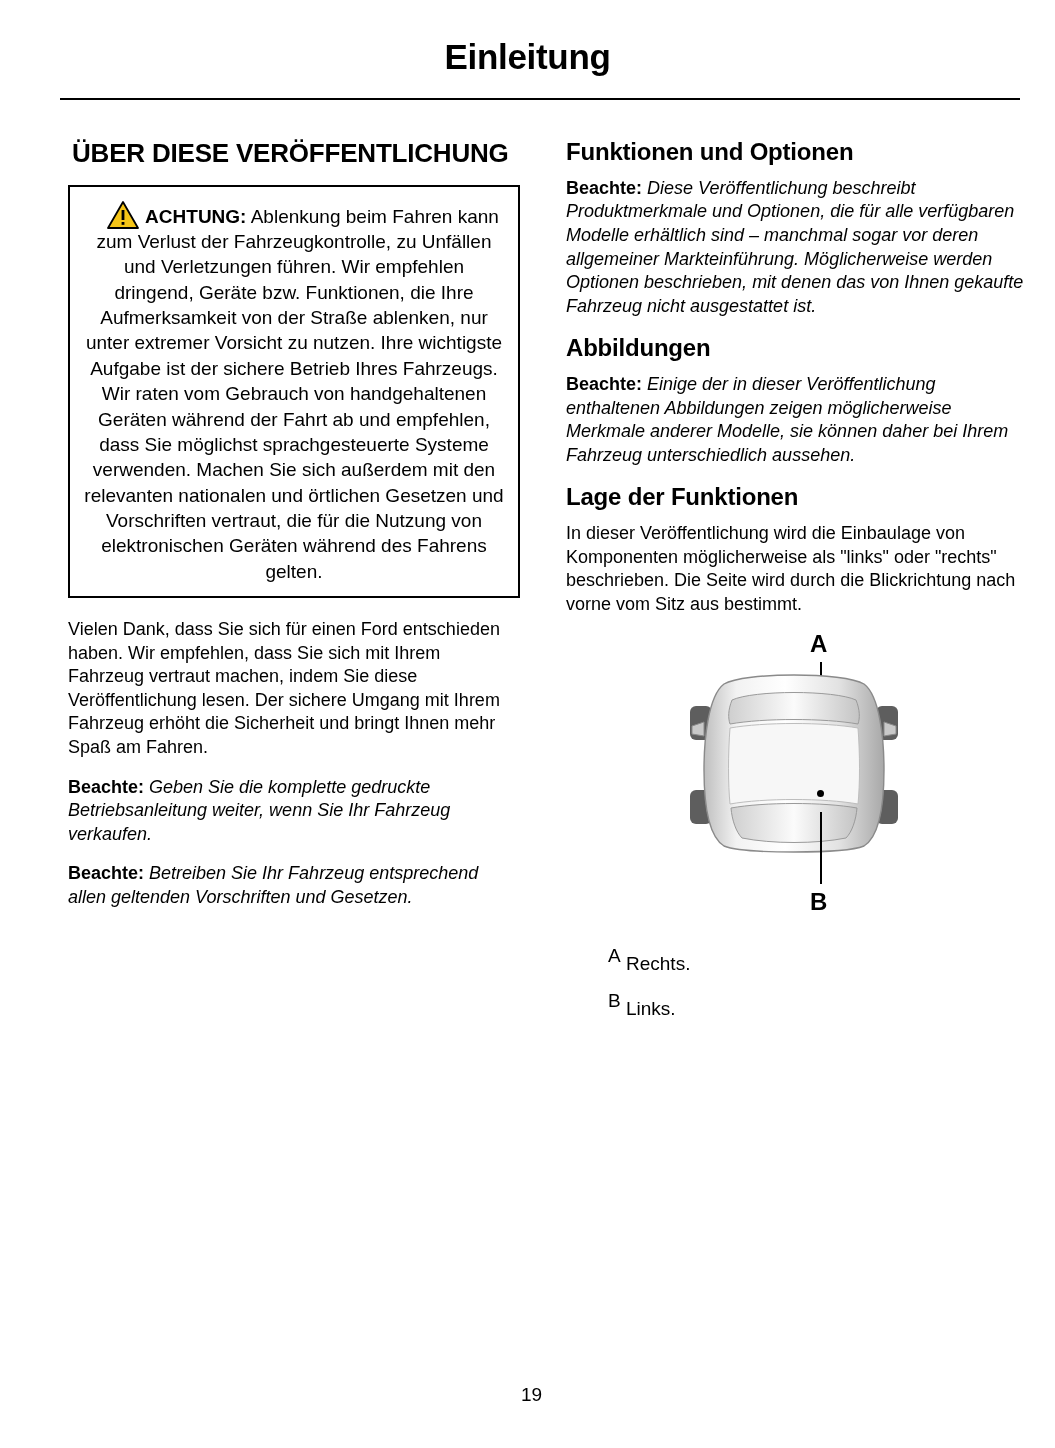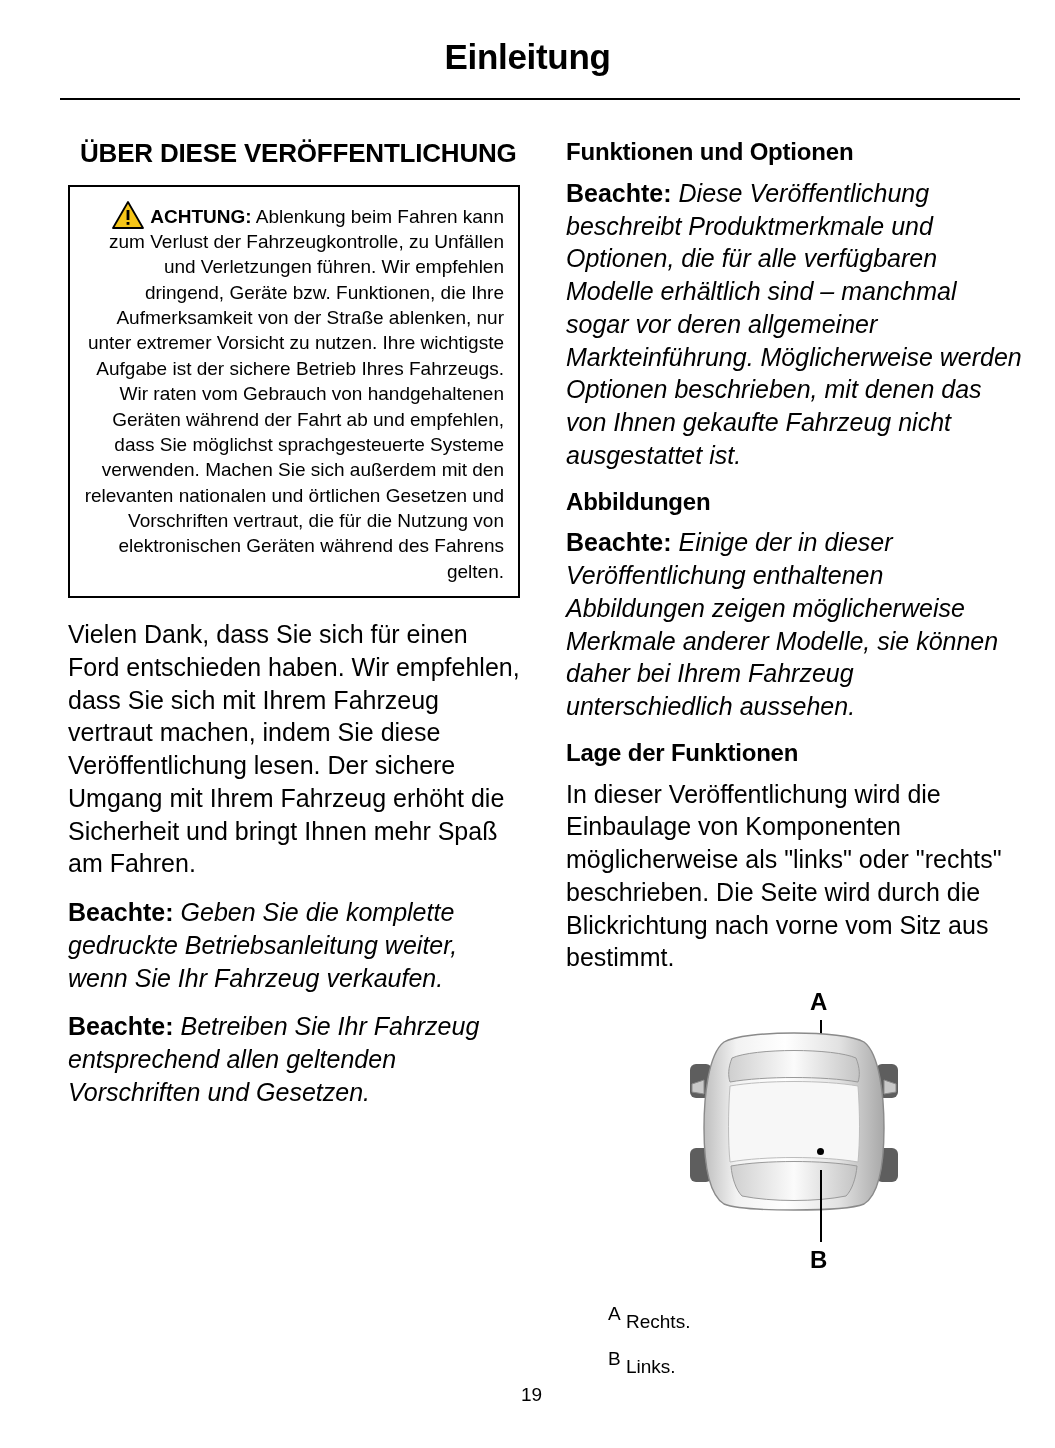--- a/index.html
+++ b/index.html
@@ -58,7 +58,7 @@
     font-size: 26px;
     font-weight: bold;
     line-height: 1.18;
-    margin: 0 0 16px 12px;
+    margin: 0 0 16px 4px;
     letter-spacing: -0.2px;
   }
   h3.sub-title {

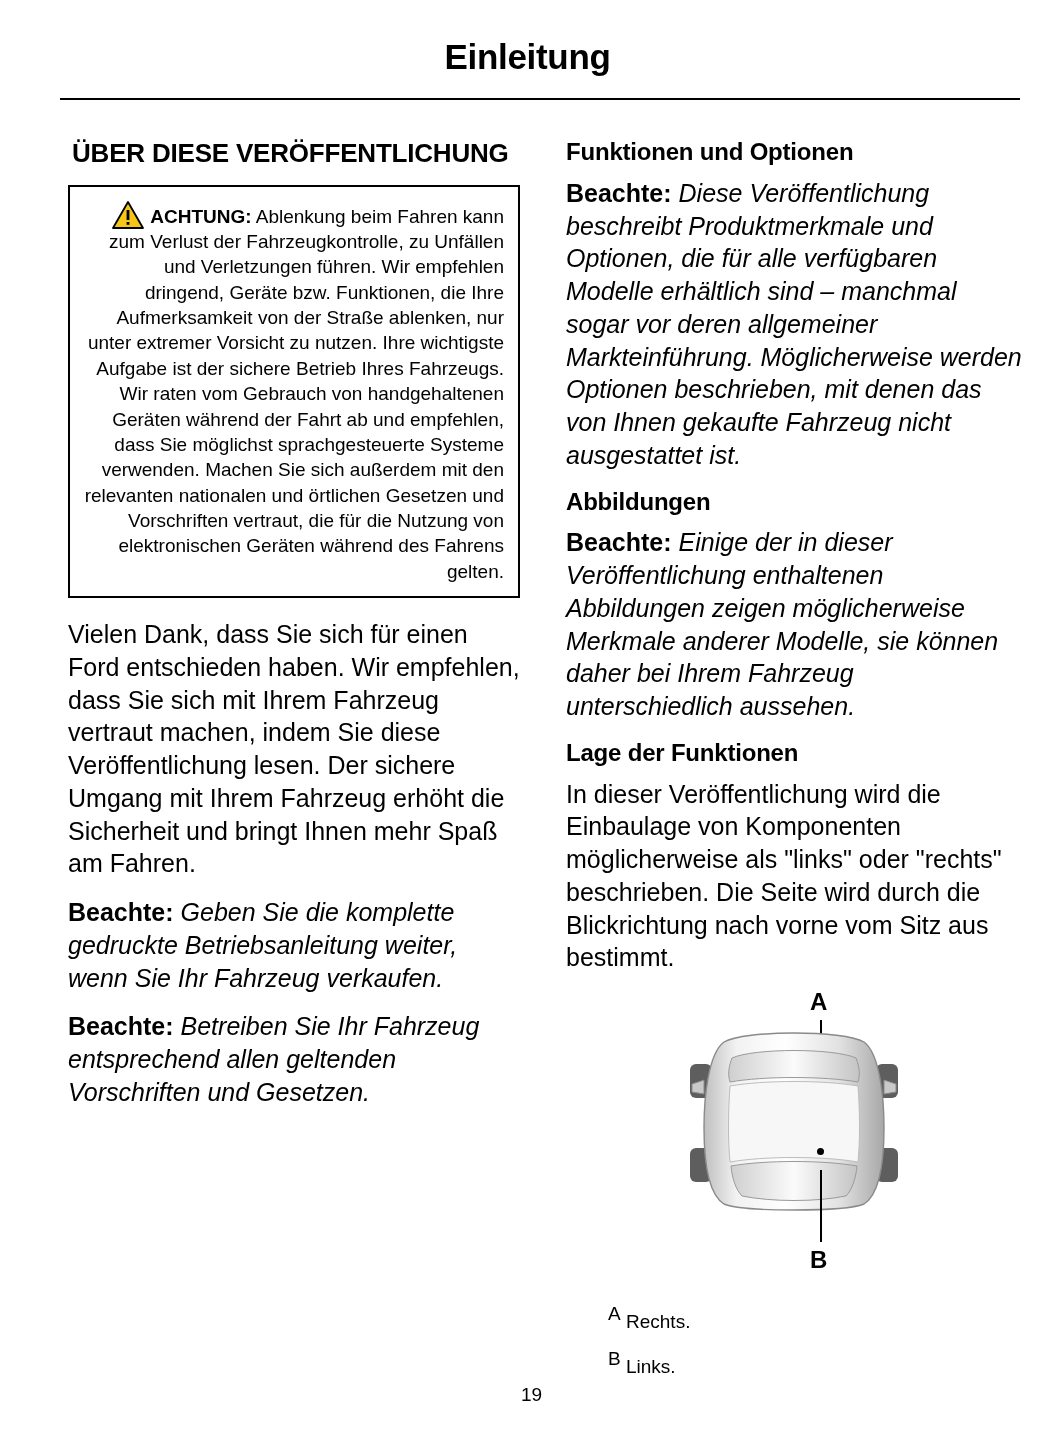--- a/index.html
+++ b/index.html
@@ -70,7 +70,7 @@
   }
   p {
     margin: 0 0 16px 0;
-    font-size: 25px;
+    font-size: 18px;
     line-height: 1.31;
   }
   p.tight { margin-bottom: 14px; }

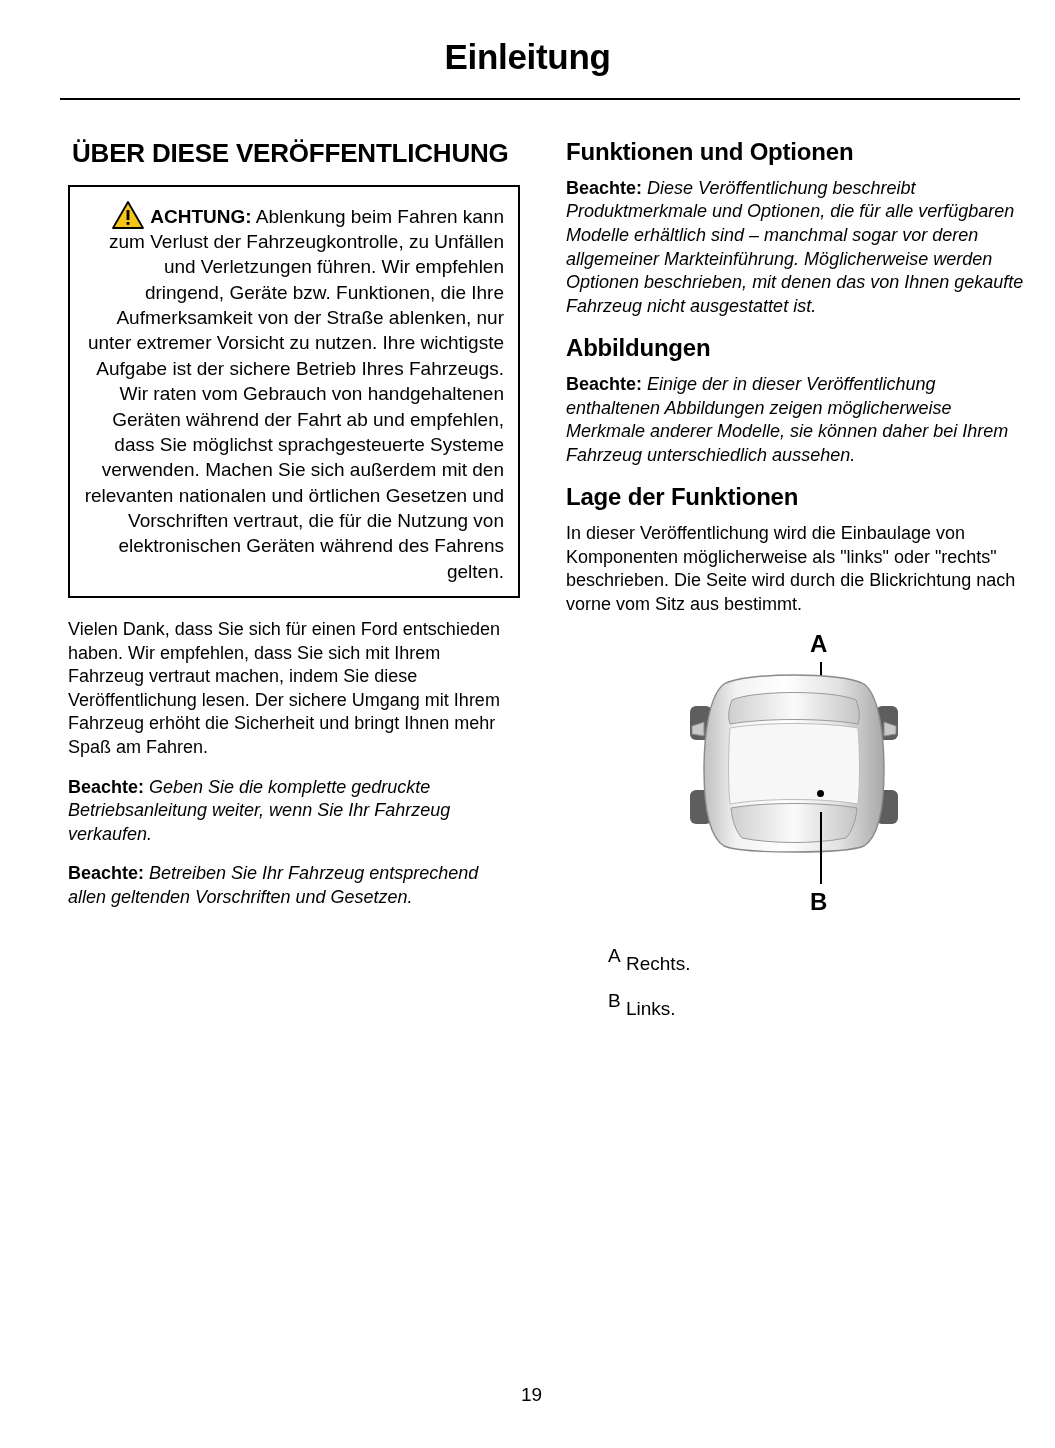--- a/index.html
+++ b/index.html
@@ -91,7 +91,7 @@
     margin: 0;
     font-size: 19px;
     line-height: 1.335;
-    text-align: right;
+    text-align: center;
   }
   .warn-icon {
     display: inline-block;

